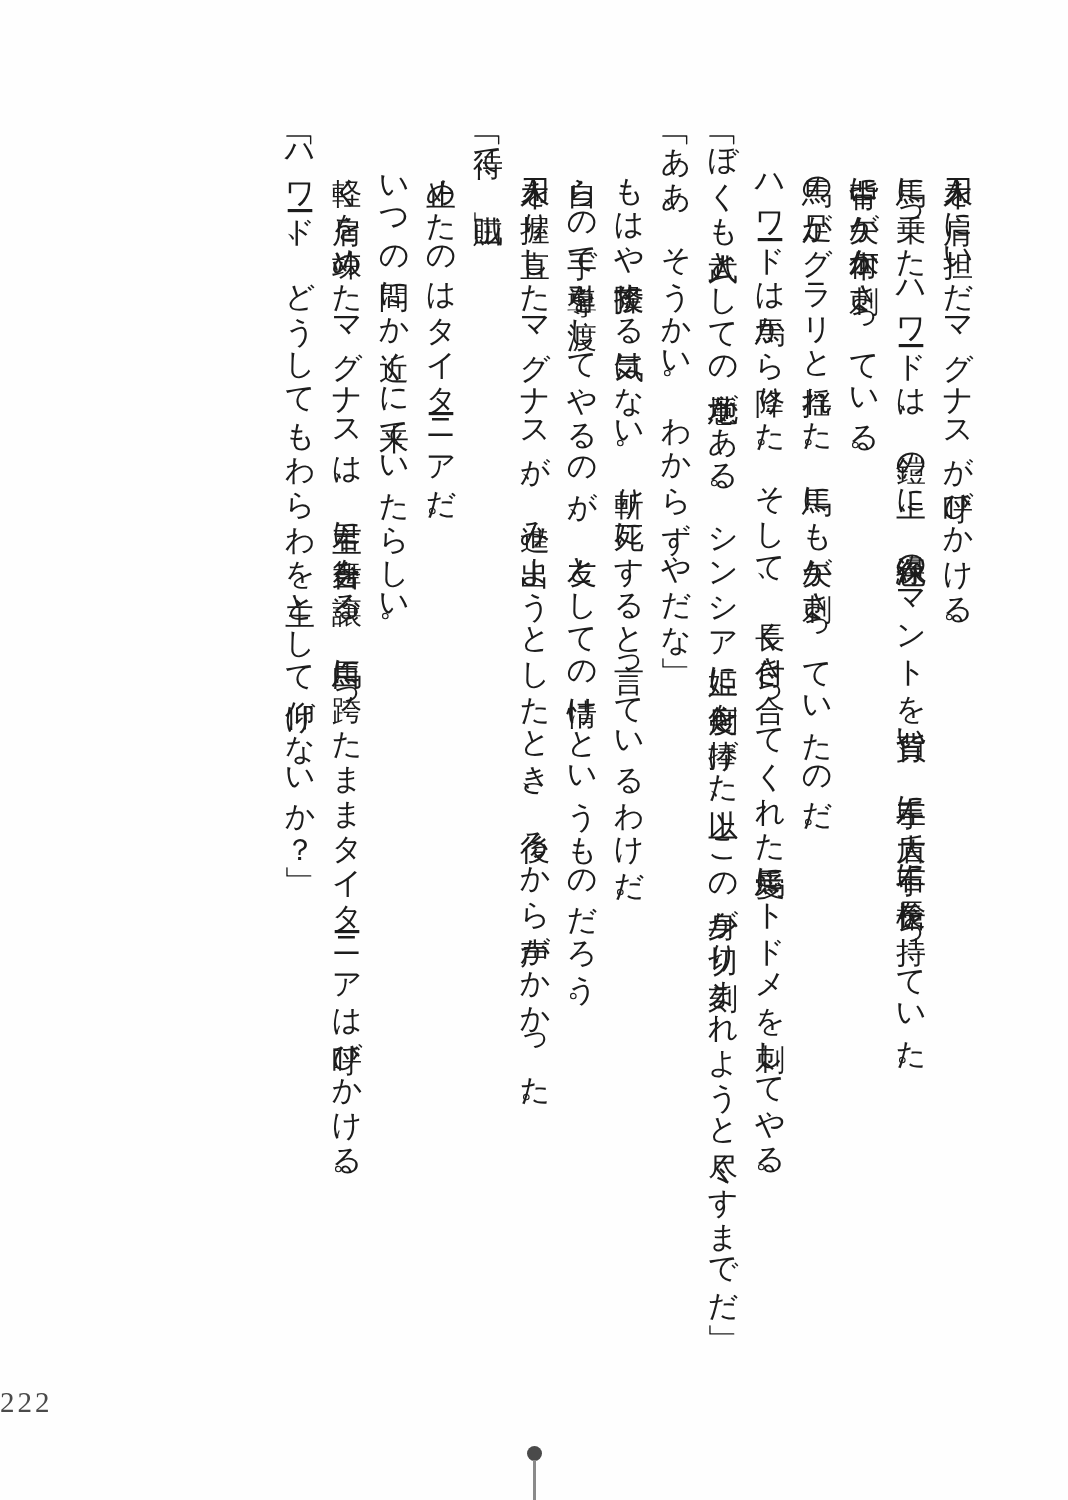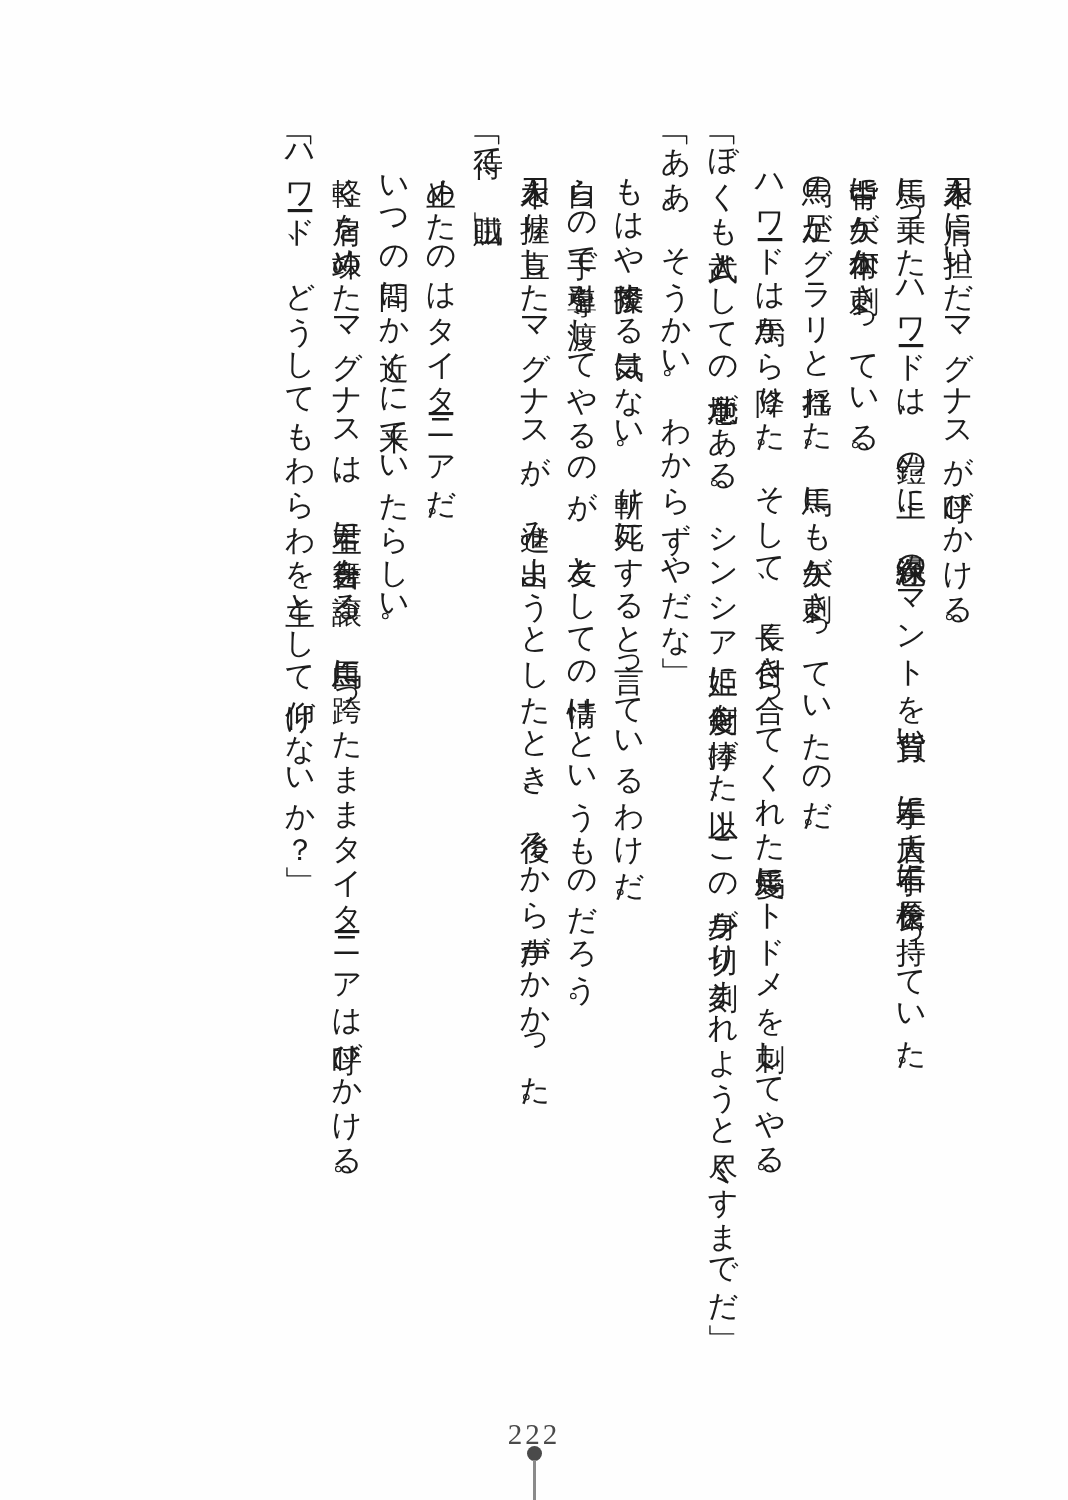--- a/index.html
+++ b/index.html
@@ -49,11 +49,9 @@
     top: 6px;
     left: 0;
     width: 100%;
-    text-align: center;
     font-size: 29px;
     letter-spacing: 3px;
     color: #4a4a4a;
-    margin-top: 32px;
   }
   .pin-dot {
     position: absolute;

